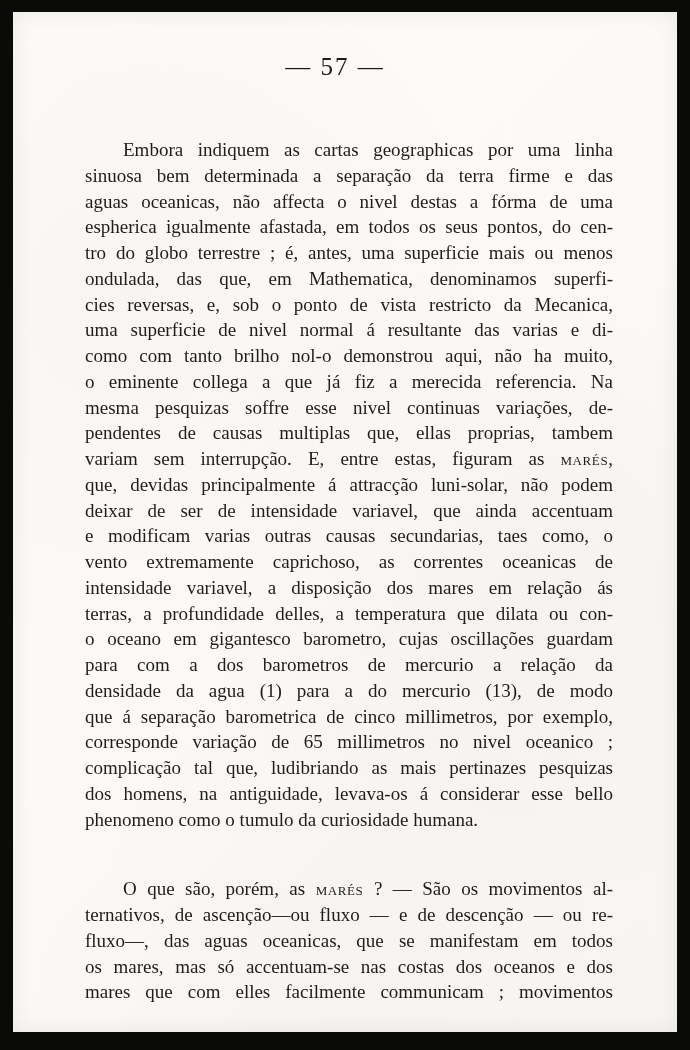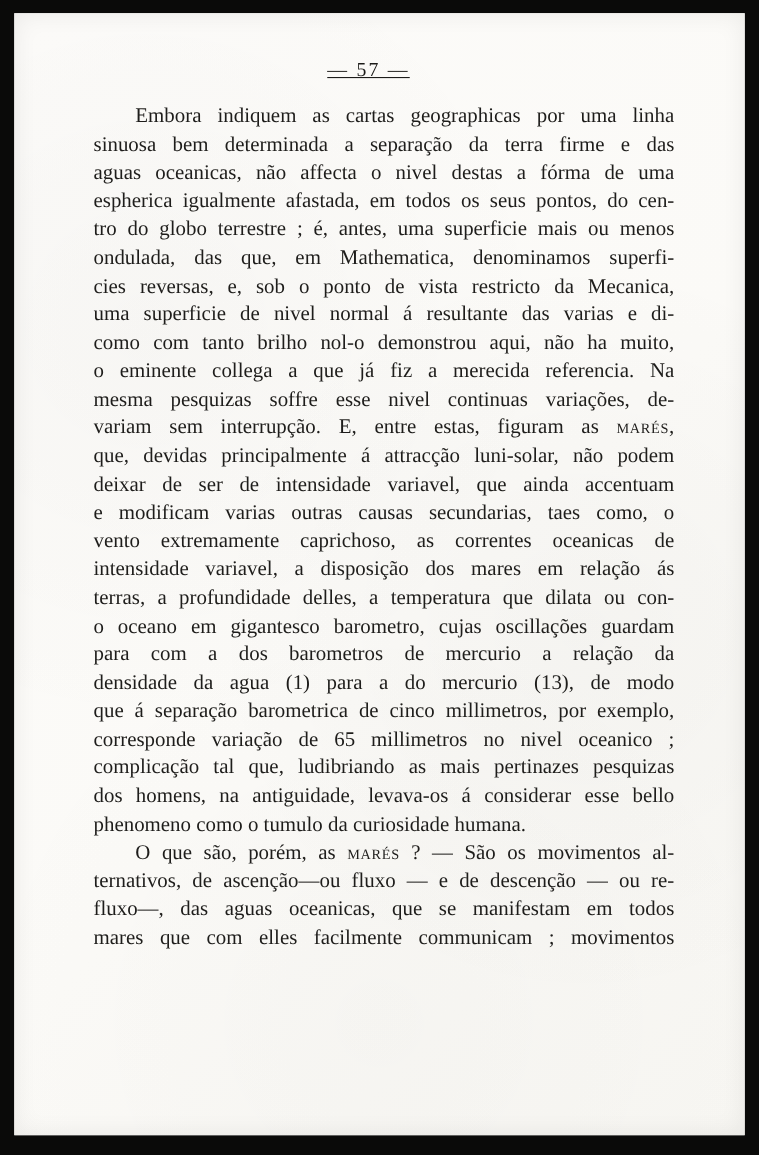--- a/index.html
+++ b/index.html
@@ -36,10 +36,9 @@
     left: 0;
     right: 20px;
     text-align: center;
-    font-size: 18px;
+    font-size: 25px;
     letter-spacing: 2px;
     color: #1c1b19;
-    text-decoration: underline;
   }
   .text-block {
     position: absolute;

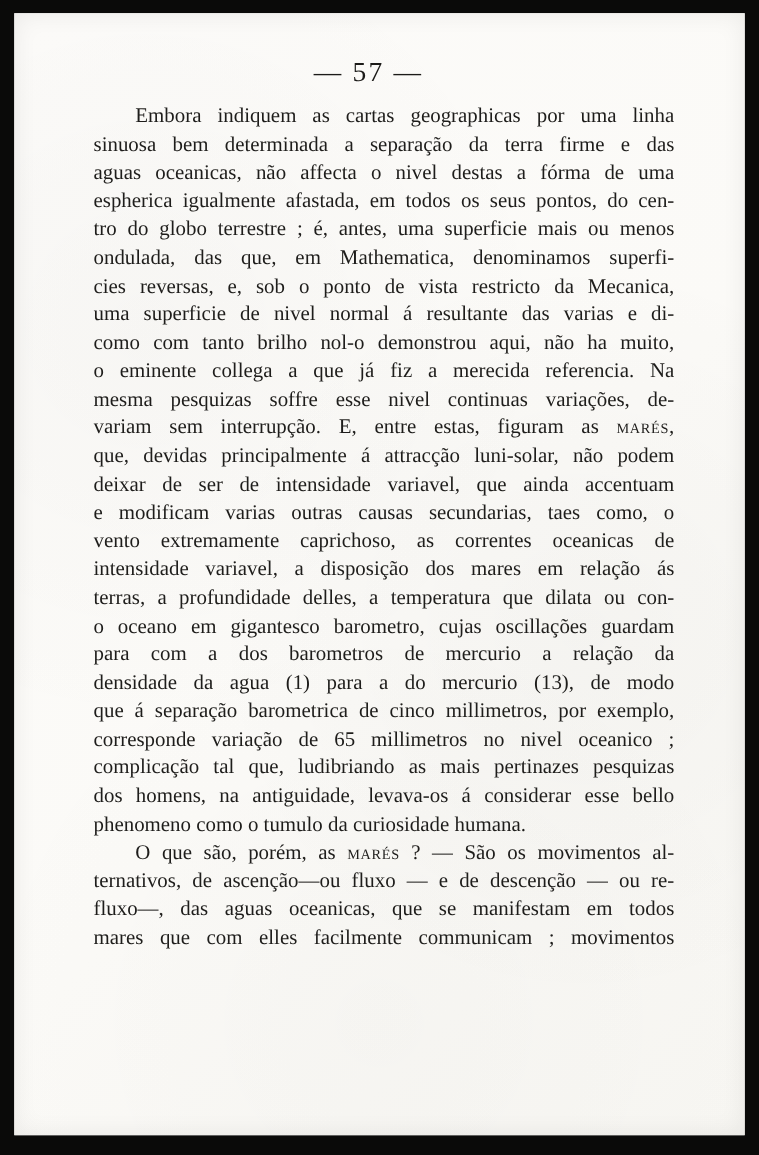--- a/index.html
+++ b/index.html
@@ -62,6 +62,7 @@
   }
   .line.indent {
     text-indent: 2em;
+    margin-top: 44px;
   }
   .seg-i { }
   .seg-sc { font-variant: small-caps; letter-spacing: 0.6px; }

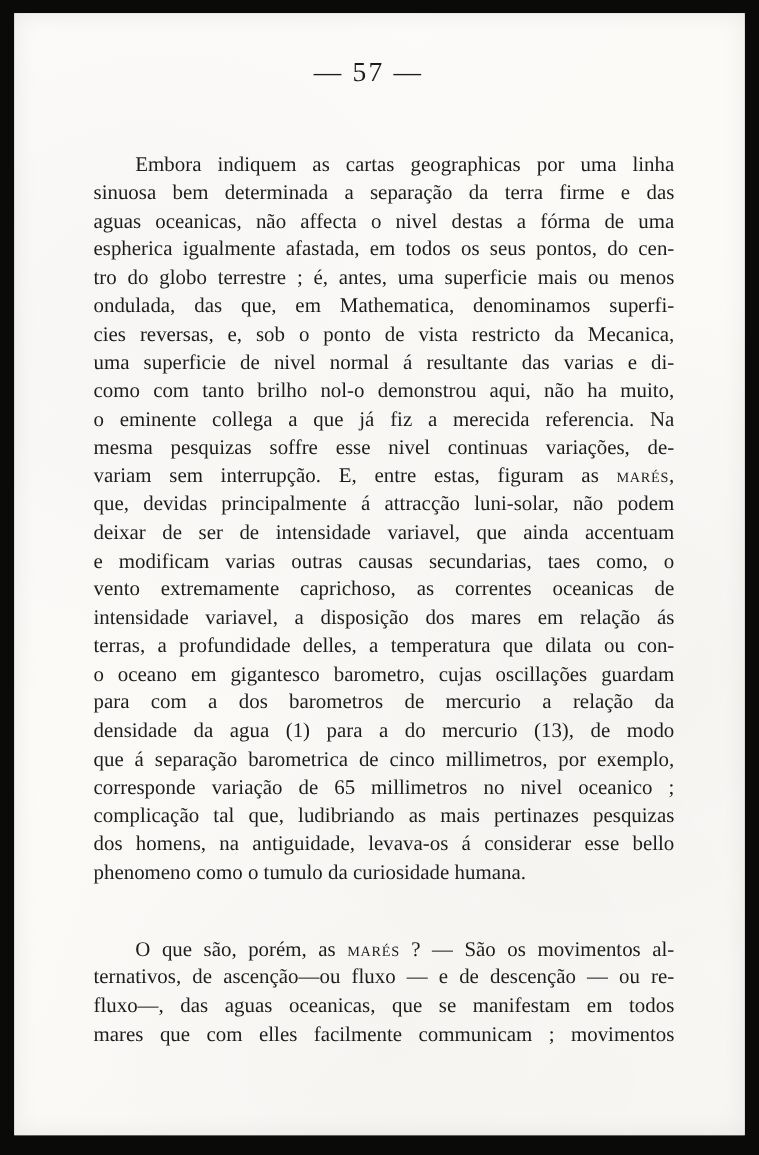--- a/index.html
+++ b/index.html
@@ -86,6 +86,7 @@
           <div class="line"><span>como com tanto brilho nol-o demonstrou aqui, não ha muito,</span></div>
           <div class="line"><span>o eminente collega a que já fiz a merecida referencia. Na</span></div>
           <div class="line"><span>mesma pesquizas soffre esse nivel continuas variações, de-</span></div>
+          <div class="line"><span>pendentes de causas multiplas que, ellas proprias, tambem</span></div>
           <div class="line"><span>variam sem interrupção. E, entre estas, figuram as </span><span class="seg-sc">marés</span><span>,</span></div>
           <div class="line"><span>que, devidas principalmente á attracção luni-solar, não podem</span></div>
           <div class="line"><span>deixar de ser de intensidade variavel, que ainda accentuam</span></div>

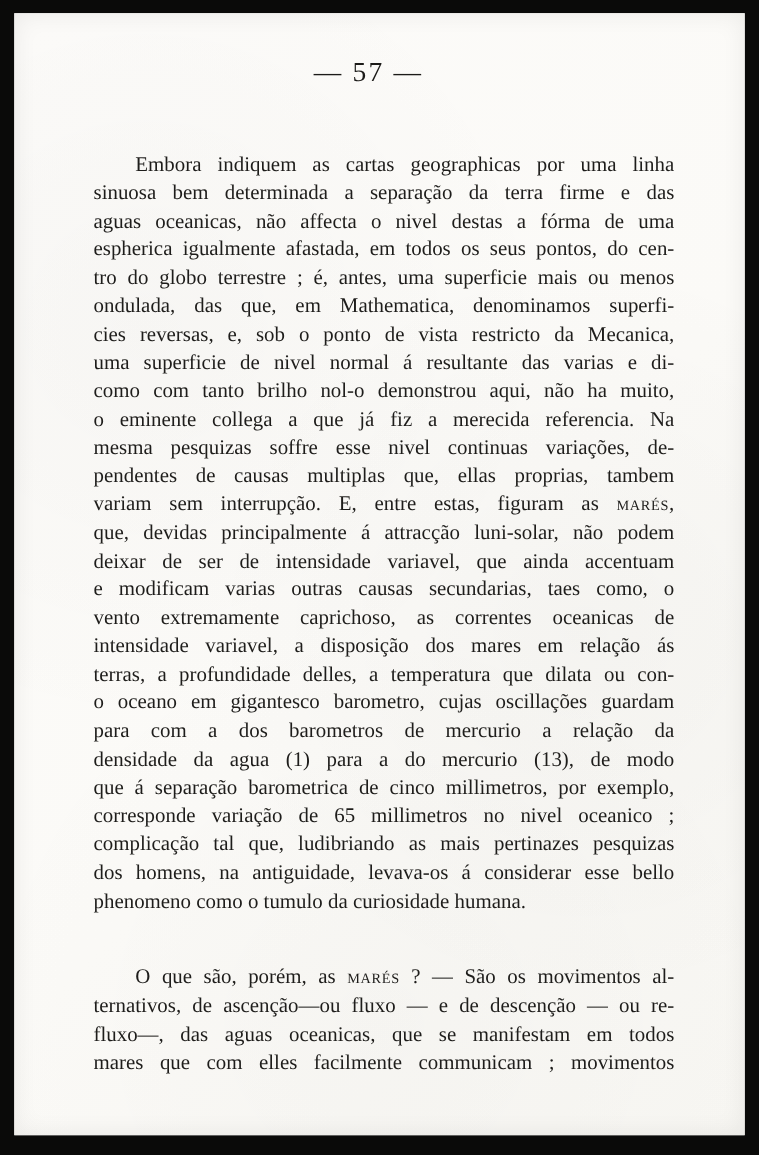--- a/index.html
+++ b/index.html
@@ -107,6 +107,7 @@
           <div class="line indent"><span>O que são, porém, as </span><span class="seg-sc">marés</span><span> ? — São os movimentos al-</span></div>
           <div class="line"><span>ternativos, de ascenção—ou </span><span class="seg-i">fluxo</span><span> — e de descenção — ou </span><span class="seg-i">re-</span></div>
           <div class="line"><span class="seg-i">fluxo</span><span>—, das aguas oceanicas, que se manifestam em todos</span></div>
+          <div class="line"><span>os mares, mas só accentuam-se nas costas dos oceanos e dos</span></div>
           <div class="line"><span>mares que com elles facilmente communicam ; movimentos</span></div>
         </div>
       </div>

